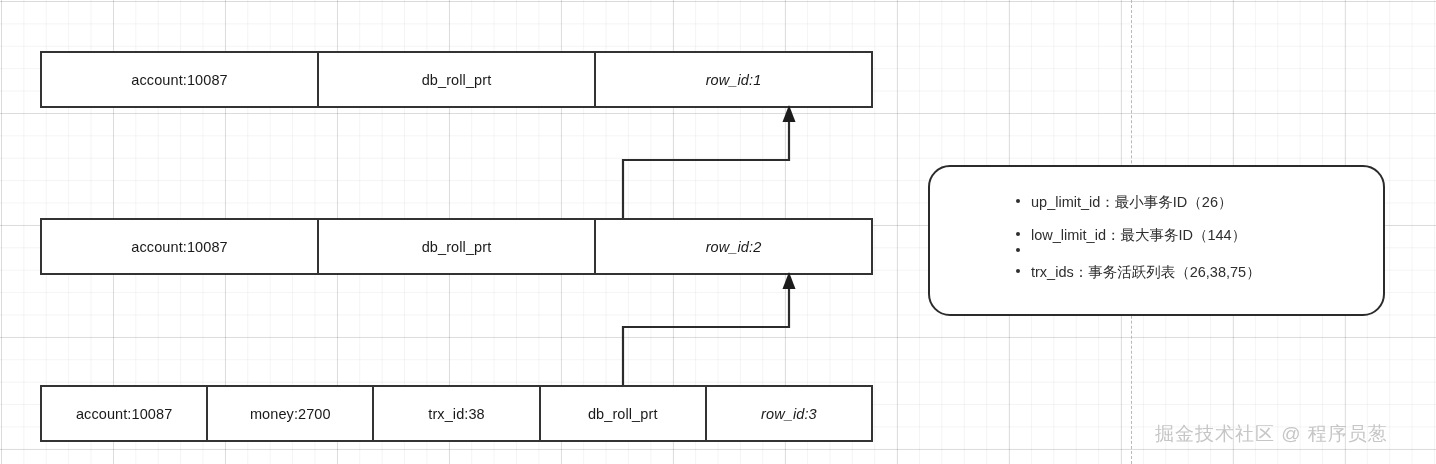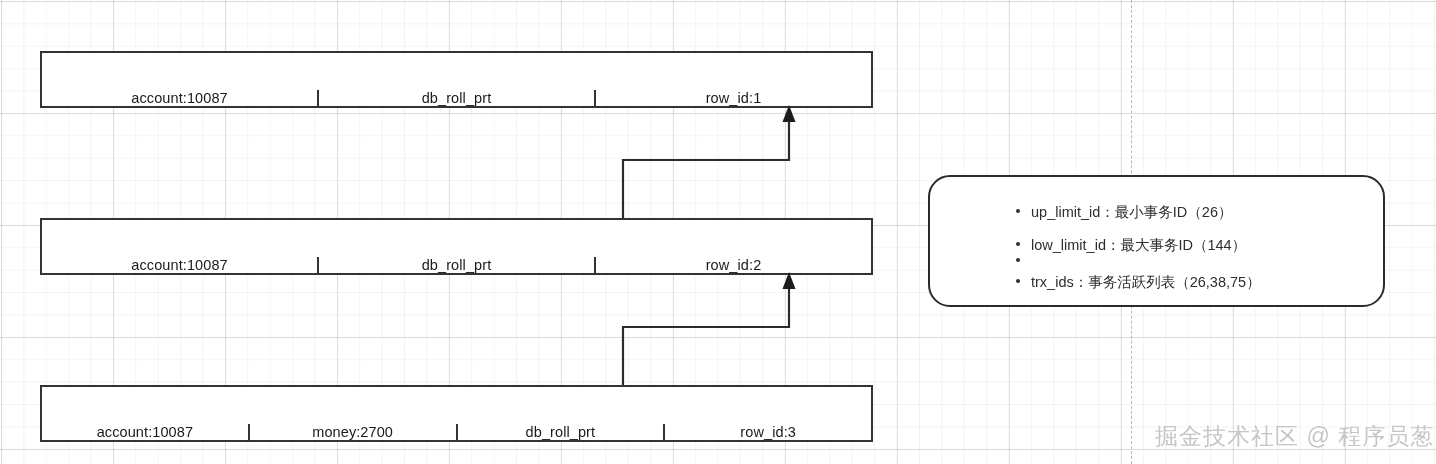--- a/index.html
+++ b/index.html
@@ -48,7 +48,6 @@
     background: #ffffff;
     box-sizing: border-box;
     height: 57px;
-    align-items: flex-end;
   }
   .record-cell {
     flex: 1 1 0;

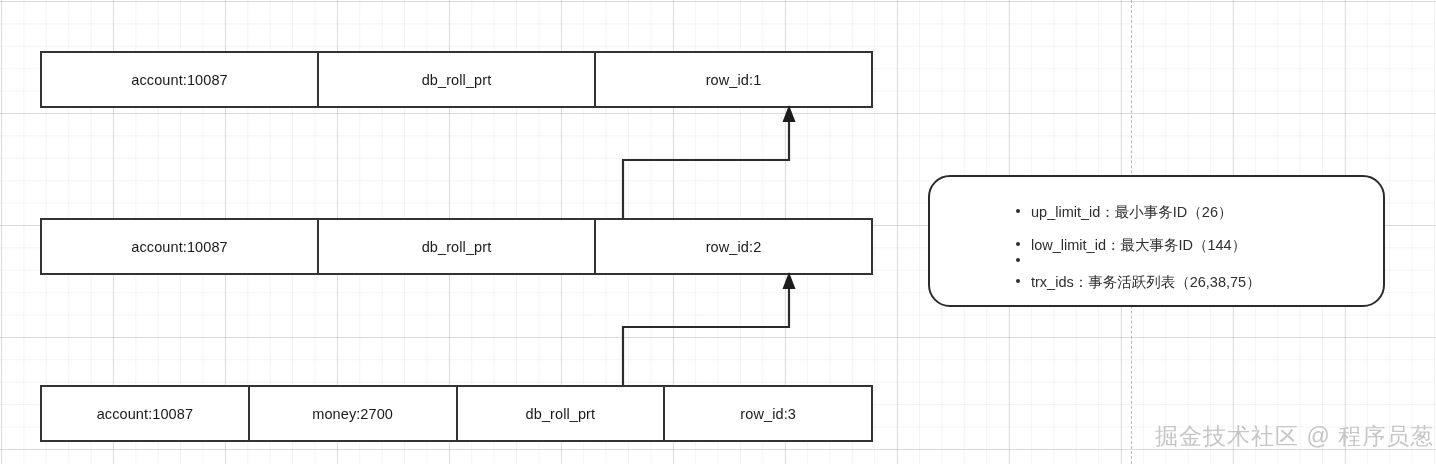--- a/index.html
+++ b/index.html
@@ -63,6 +63,7 @@
   }
   .record-cell:last-child {
     border-right: none;
+    font-style: italic;
   }
 
   

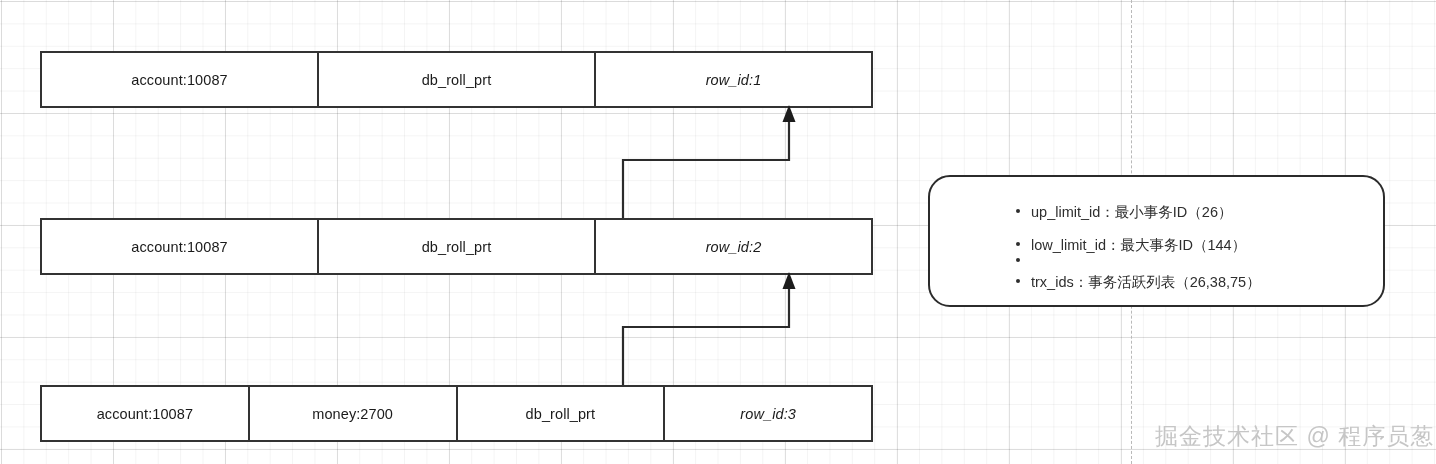--- a/index.html
+++ b/index.html
@@ -154,7 +154,7 @@
     <polygon points="179,5 172.5,22 185.5,22" fill="#1c1c1c"></polygon>
   </svg>
 
-  <div class="readview-box" style="left:928px; top:175px; width:457px; height:132px;">
+  <div class="readview-box" style="left:928px; top:165px; width:457px; height:151px;">
     <ul class="readview-list">
       <li class="readview-item">
         <span class="readview-bullet"></span>

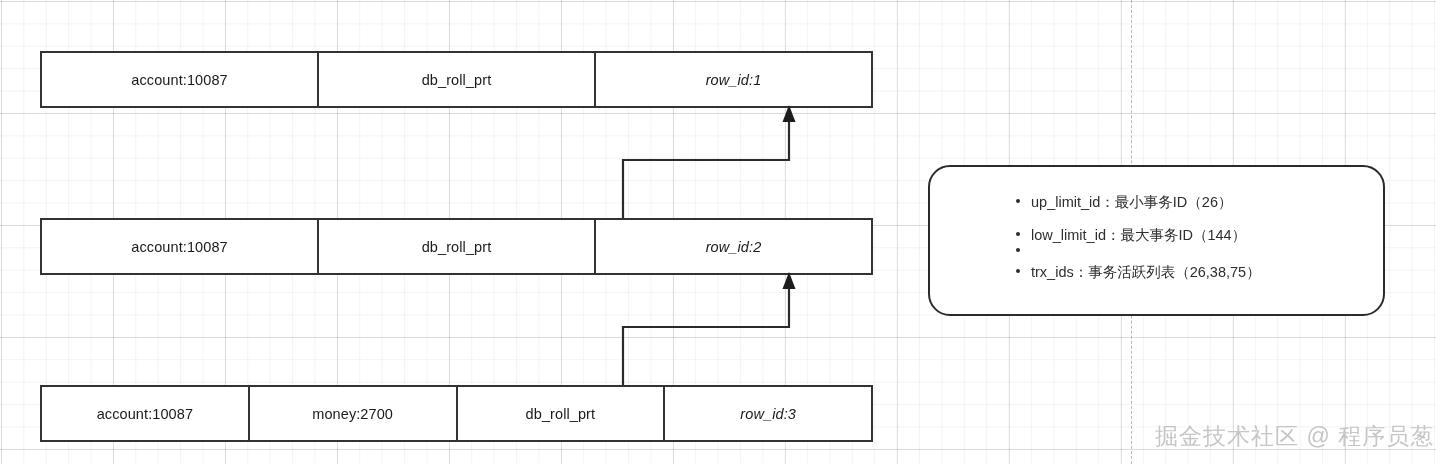--- a/index.html
+++ b/index.html
@@ -140,6 +140,7 @@
   <div class="record-row" style="left:40px; top:385px; width:833px;">
     <div class="record-cell">account:10087</div>
     <div class="record-cell">money:2700</div>
+    <div class="record-cell">trx_id:38</div>
     <div class="record-cell">db_roll_prt</div>
     <div class="record-cell">row_id:3</div>
   </div>

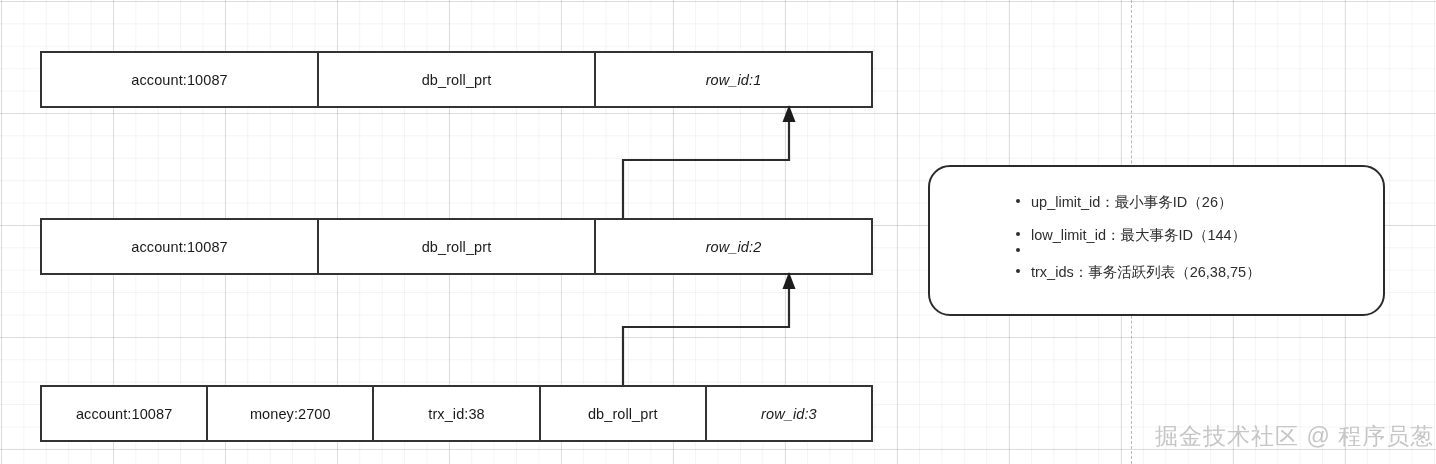--- a/index.html
+++ b/index.html
@@ -111,7 +111,7 @@
   
   .watermark {
     position: absolute;
-    font-size: 23px;
+    font-size: 19px;
     color: #c6c6c6;
     letter-spacing: 1px;
     white-space: nowrap;

